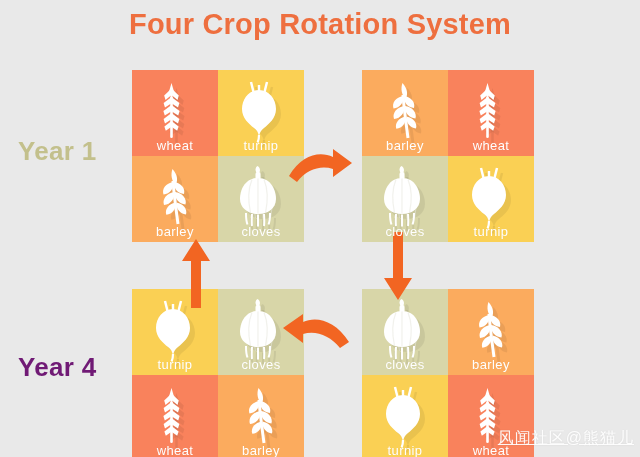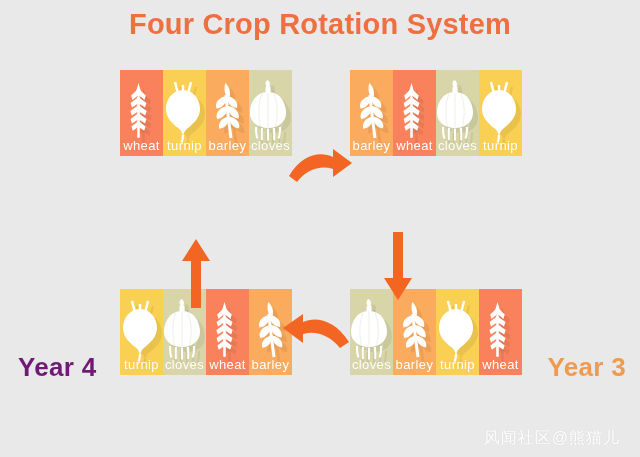--- a/index.html
+++ b/index.html
@@ -125,6 +125,7 @@
 
   <div id="page-title" style="color: rgb(238, 111, 63);">Four Crop Rotation System</div>
 
+  <div class="year-label" id="year-label-1" style="color: rgb(195, 192, 140);">Year 1</div>
   <div class="year-label" id="year-label-3" style="color: rgb(239, 154, 78);">Year 3</div>
   <div class="year-label" id="year-label-4" style="color: #701a75;">Year 4</div>
 

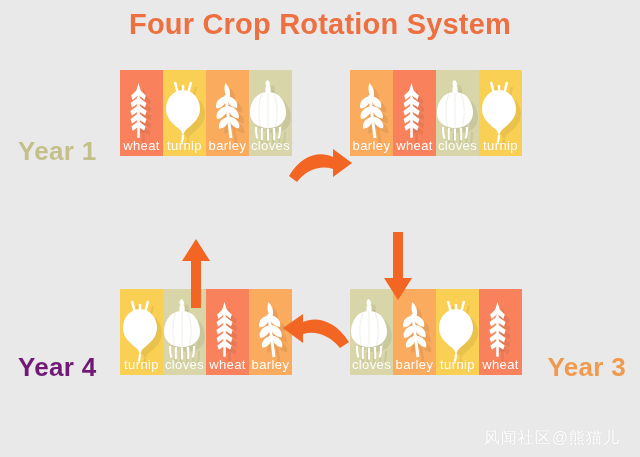--- a/index.html
+++ b/index.html
@@ -51,8 +51,9 @@
     width: 172px;
     height: 172px;
     display: grid;
-    grid-template-columns: 1fr 1fr 1fr 1fr;
+    grid-template-columns: 1fr 1fr;
     grid-template-rows: 1fr 1fr;
+    margin-left: 12px;
   }
   #grid-year-1 { left: 120px; top: 70px;  }
   #grid-year-2 { left: 350px; top: 70px;  }

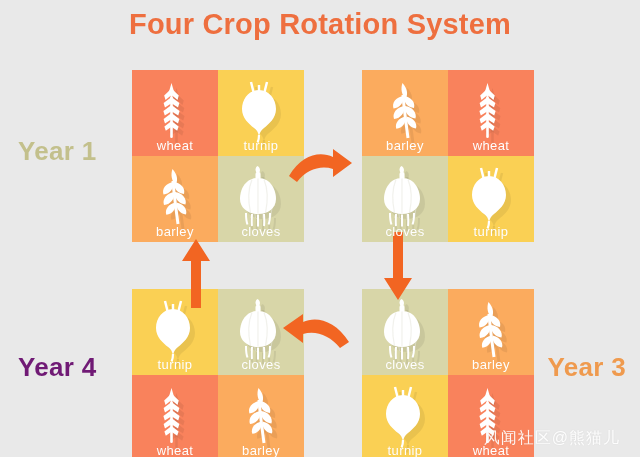--- a/index.html
+++ b/index.html
@@ -127,7 +127,6 @@
   <div id="page-title" style="color: rgb(238, 111, 63);">Four Crop Rotation System</div>
 
   <div class="year-label" id="year-label-1" style="color: rgb(195, 192, 140);">Year 1</div>
-  <div class="year-label" id="year-label-3" style="color: rgb(239, 154, 78);">Year 3</div>
   <div class="year-label" id="year-label-4" style="color: #701a75;">Year 4</div>
 
   <div class="grid" id="grid-year-1">

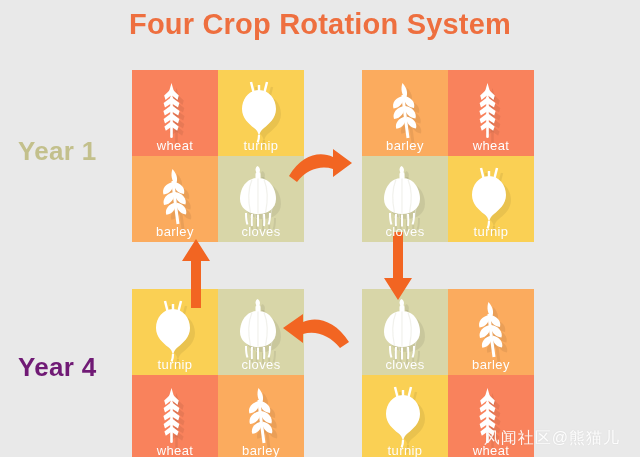--- a/index.html
+++ b/index.html
@@ -109,7 +109,7 @@
   
   #watermark {
     position: absolute;
-    right: 20px;
+    right: 6px;
     bottom: 8px;
     font-size: 16px;
     color: rgba(255,255,255,0.92);
@@ -117,6 +117,7 @@
     z-index: 40;
     white-space: nowrap;
     text-shadow: 0 0 2px rgba(0,0,0,0.07);
+    text-decoration: underline;
   }
 </style>
 </head>

